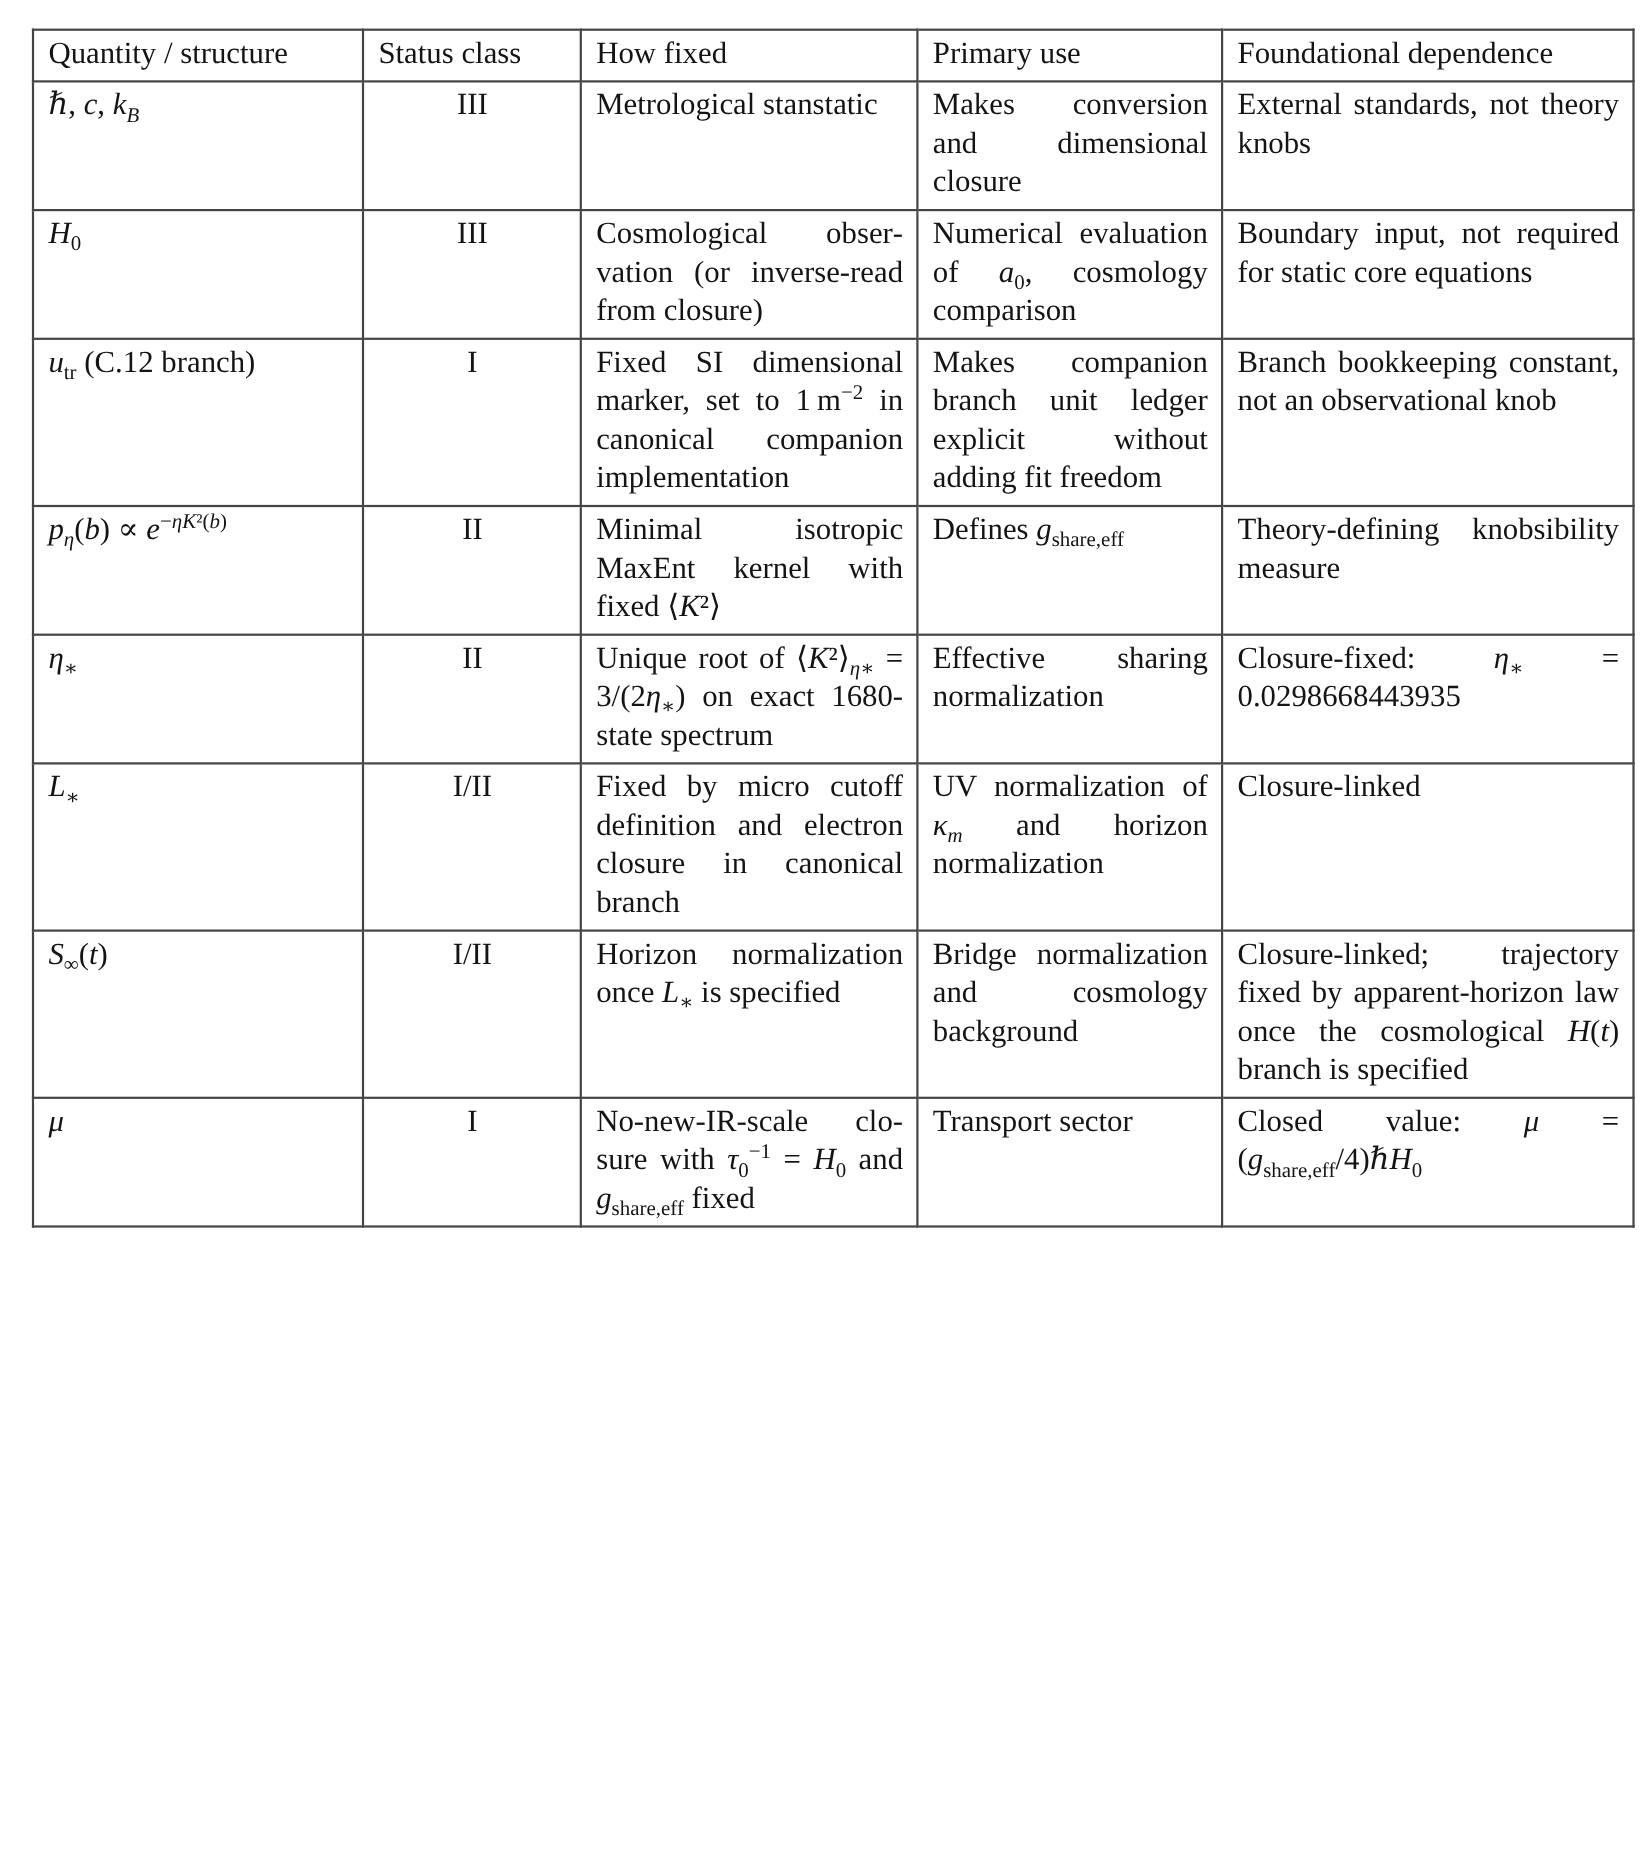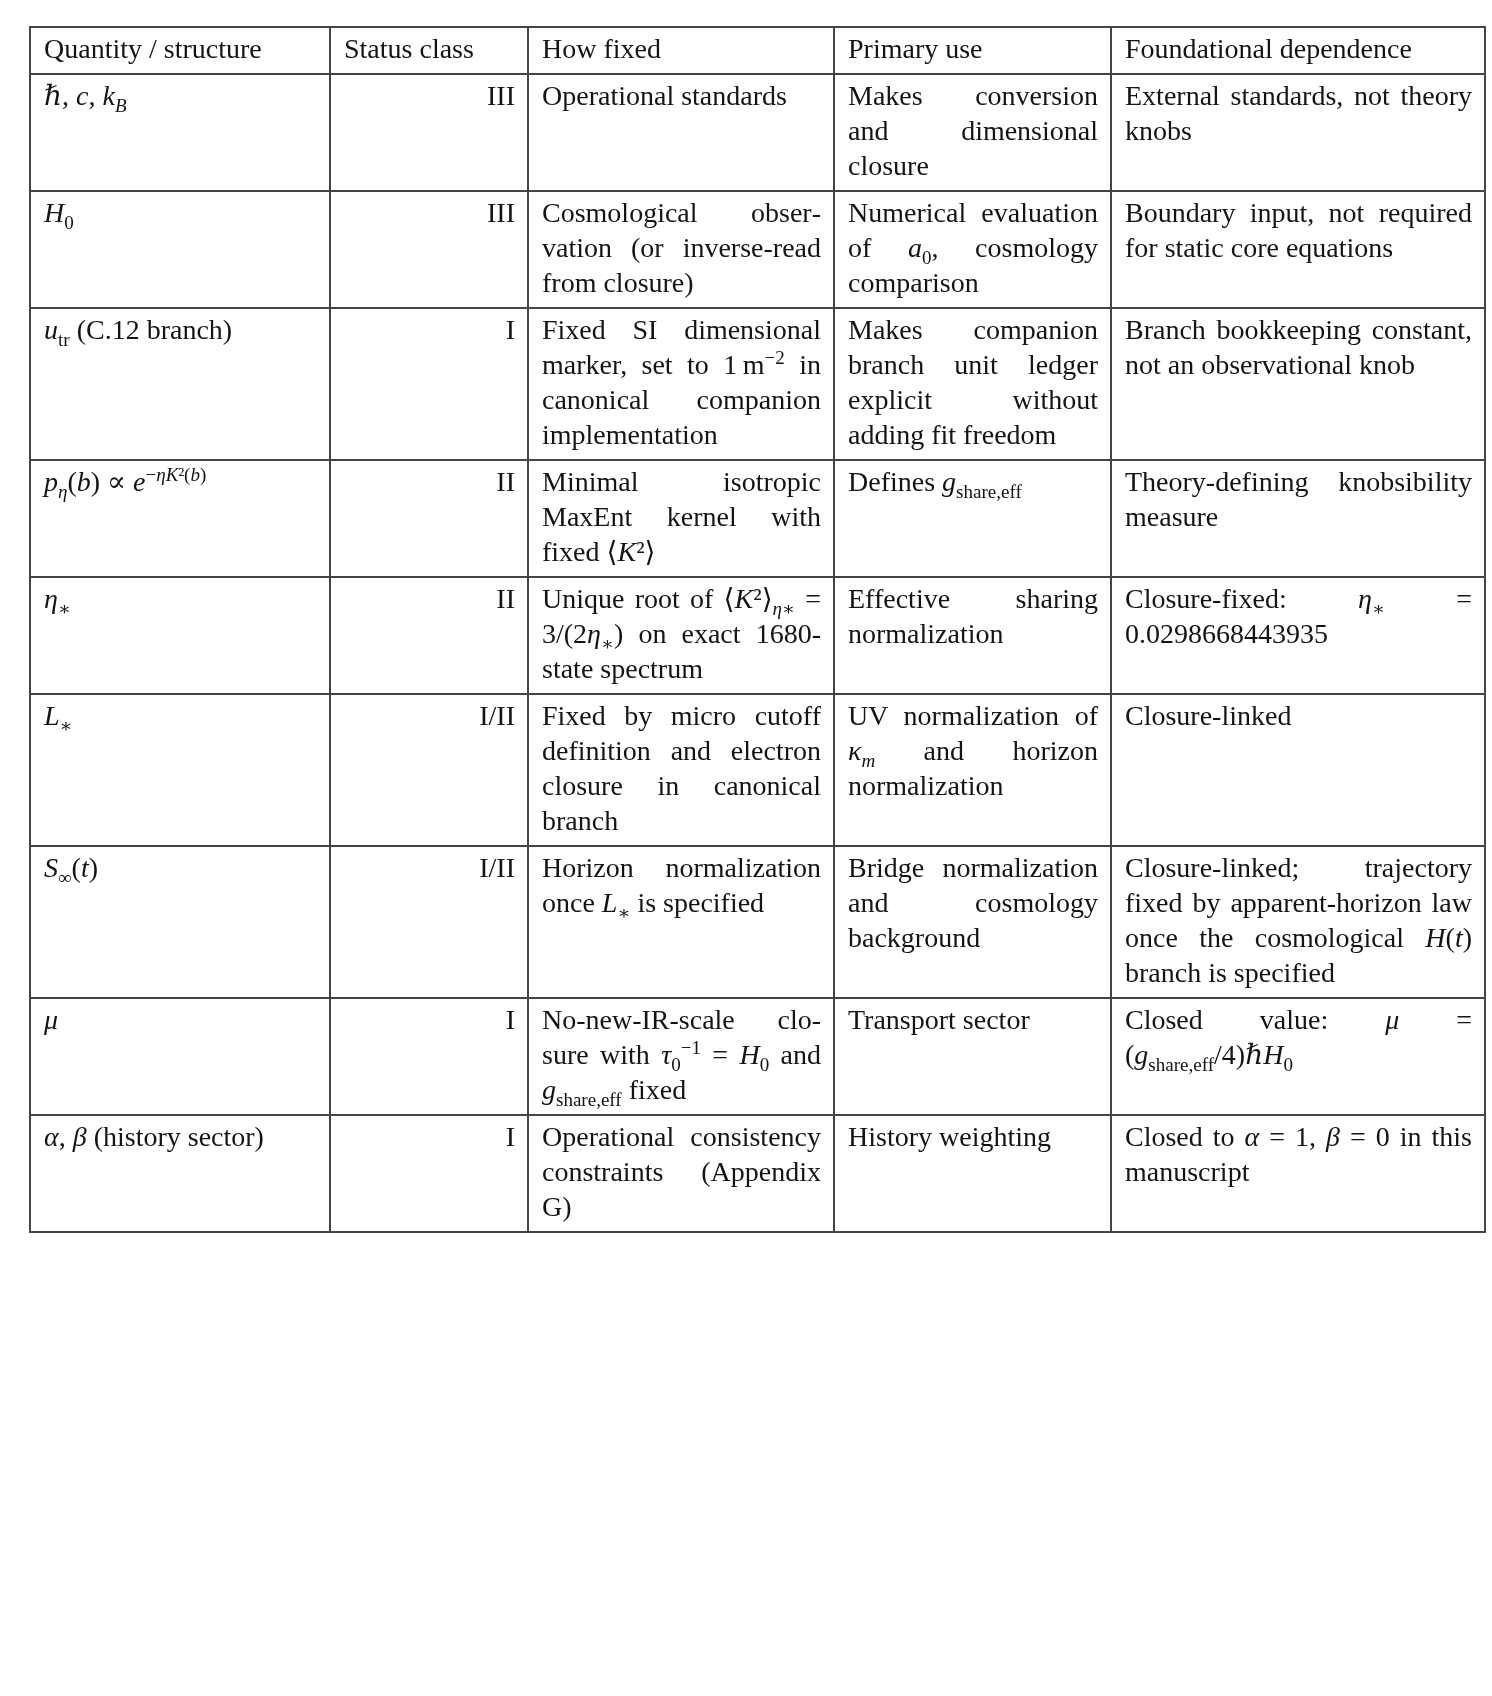--- a/index.html
+++ b/index.html
@@ -33,7 +33,7 @@
     padding: 3px 12px 7px 13px;
     hyphens: manual;
   }
-  td.status { text-align: right; }
+  td.status { text-align: center; }
   sub, sup { font-size: 68%; line-height: 0; }
   i { font-style: italic; }
 </style>

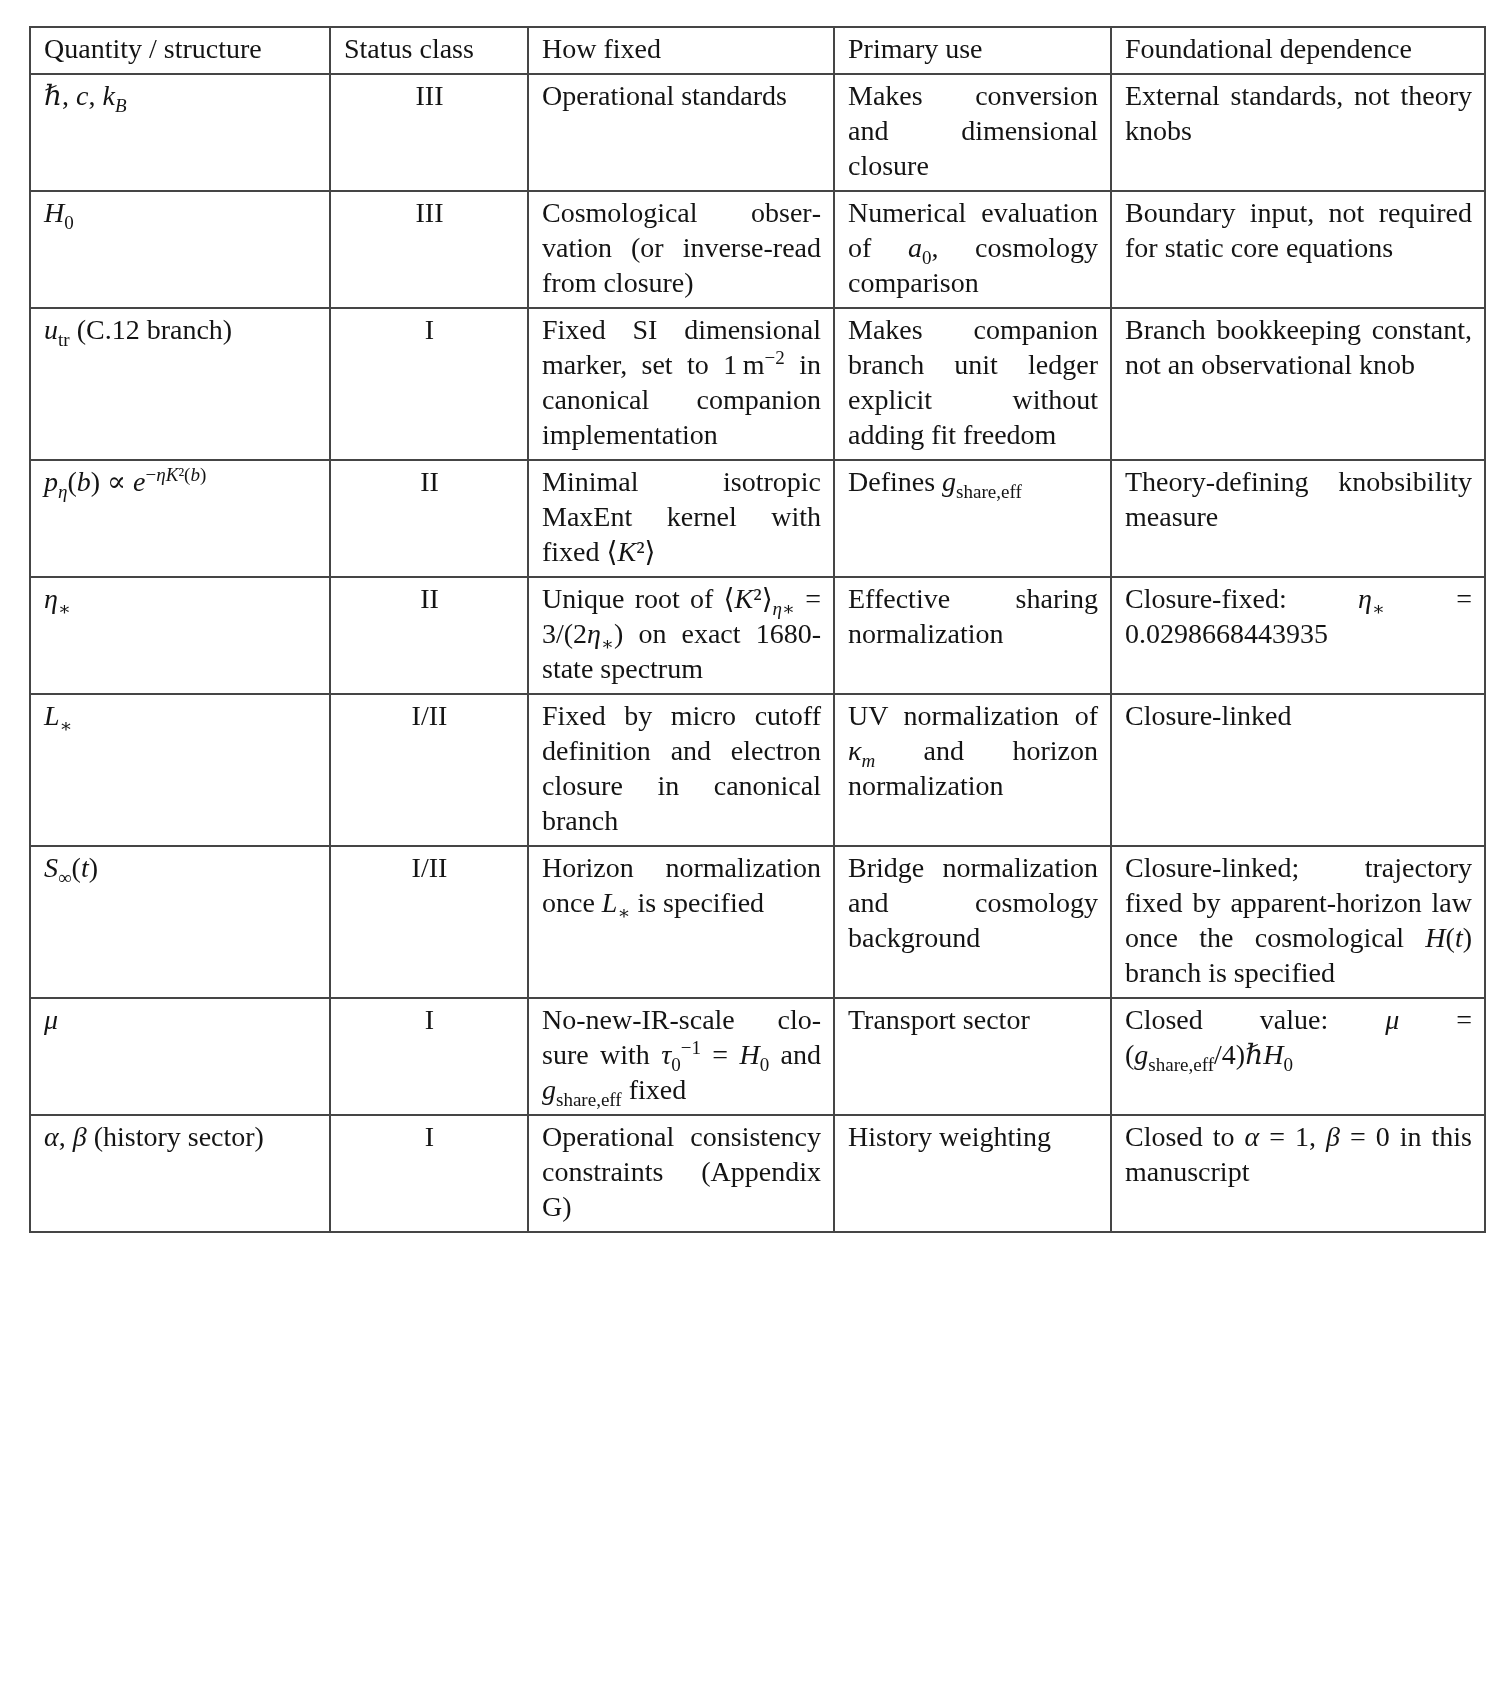--- a/index.html
+++ b/index.html
@@ -62,7 +62,7 @@
       <tr>
         <td>ℏ, <i>c</i>, <i>k</i><sub><i>B</i></sub></td>
         <td class="status">III</td>
-        <td>Operational stan­dards</td>
+        <td>Metrological stan­static</td>
         <td>Makes conversion and dimensional closure</td>
         <td>External standards, not theory knobs</td>
       </tr>

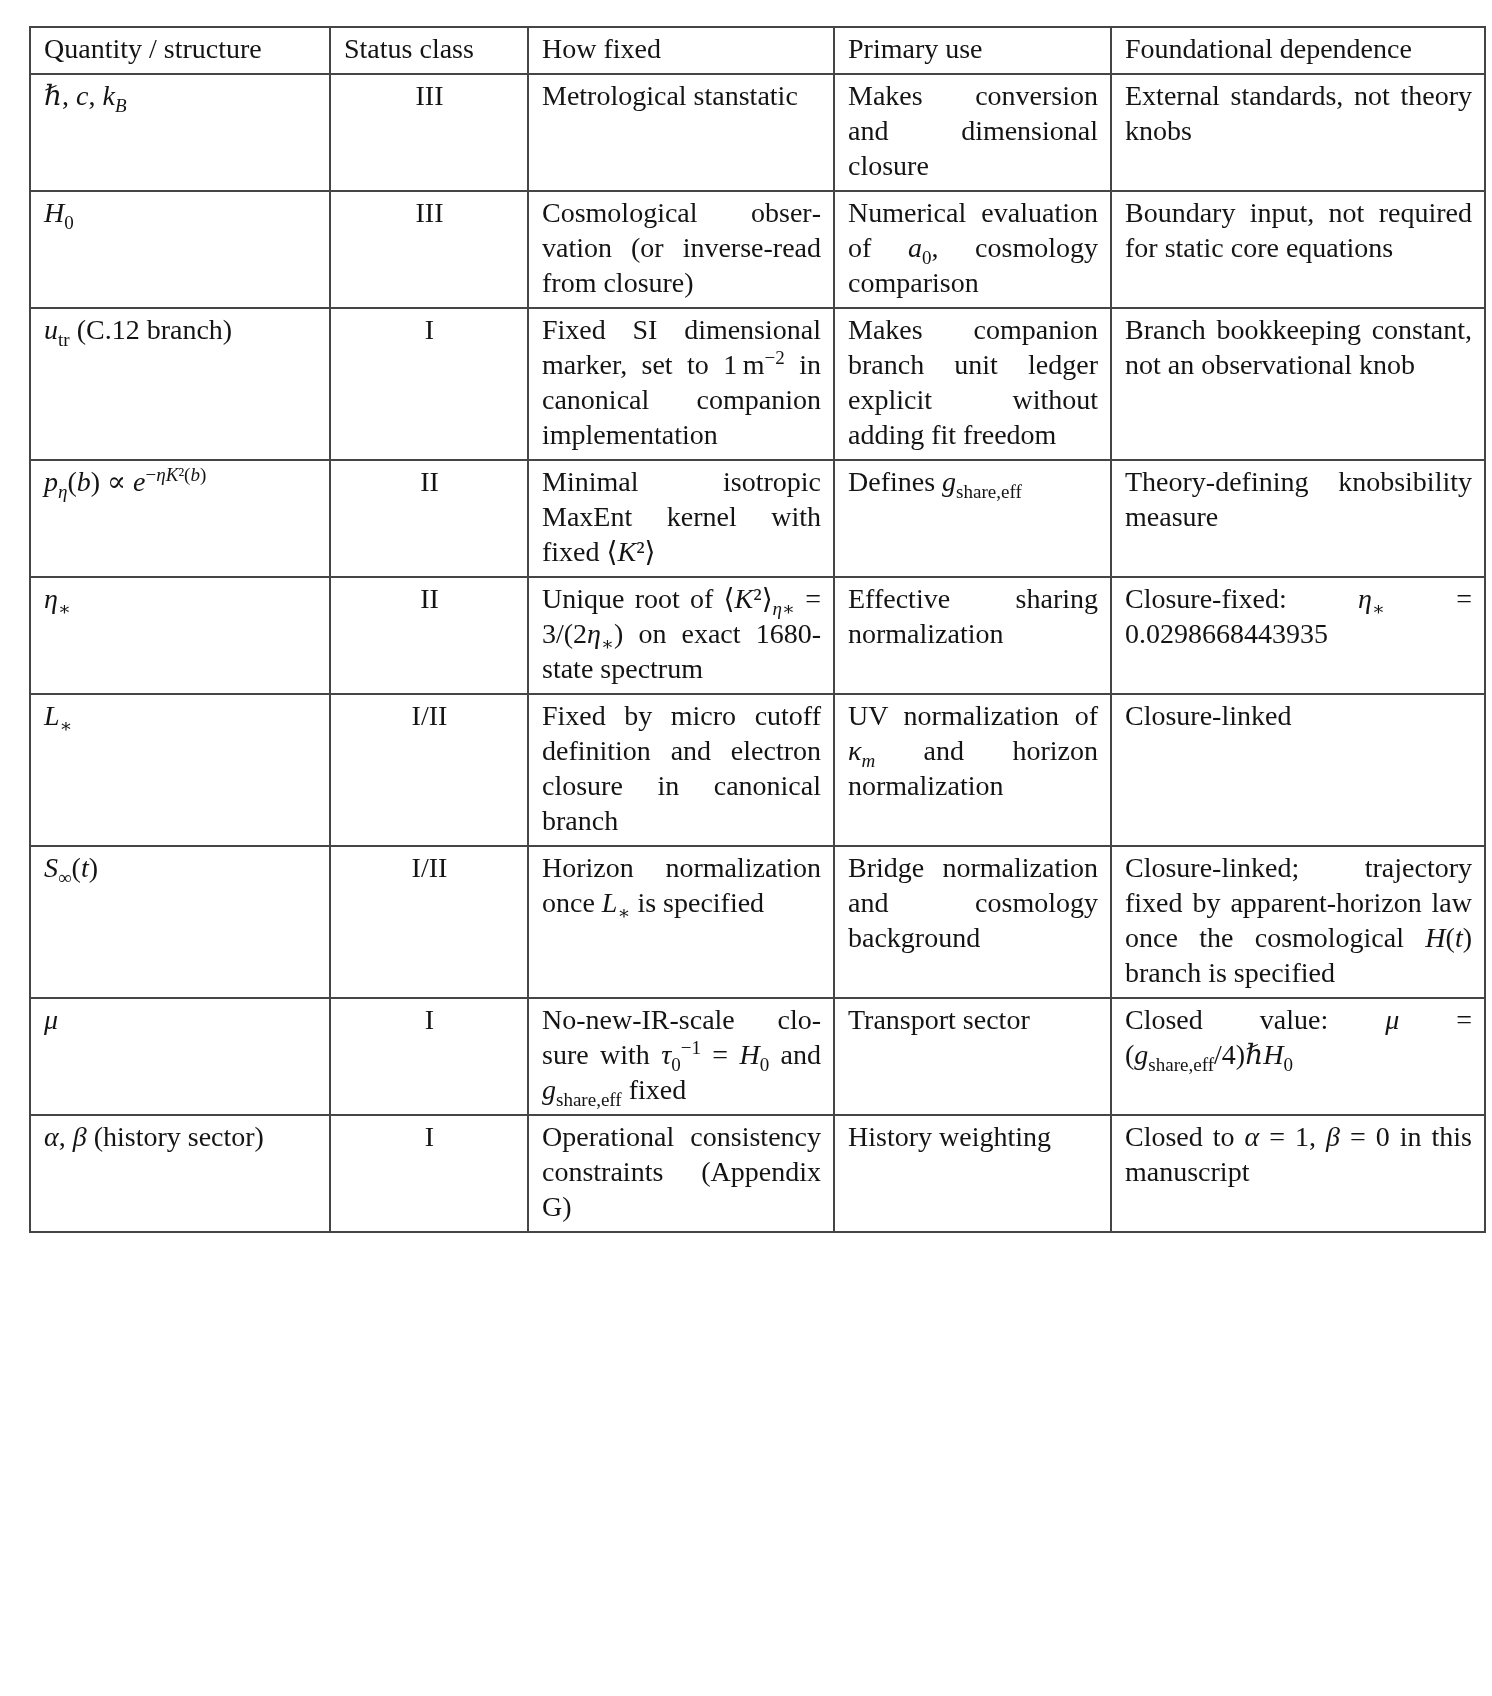--- a/index.html
+++ b/index.html
@@ -115,13 +115,6 @@
         <td>Transport sector</td>
         <td>Closed value: <i>μ</i> = (<i>g</i><sub>share,eff</sub>/4)ℏ<i>H</i><sub>0</sub></td>
       </tr>
-      <tr>
-        <td><i>α</i>, <i>β</i> (history sector)</td>
-        <td class="status">I</td>
-        <td>Operational consis­tency constraints (Appendix G)</td>
-        <td>History weighting</td>
-        <td>Closed to <i>α</i> = 1, <i>β</i> = 0 in this manuscript</td>
-      </tr>
     </tbody>
   </table>
 </div>

